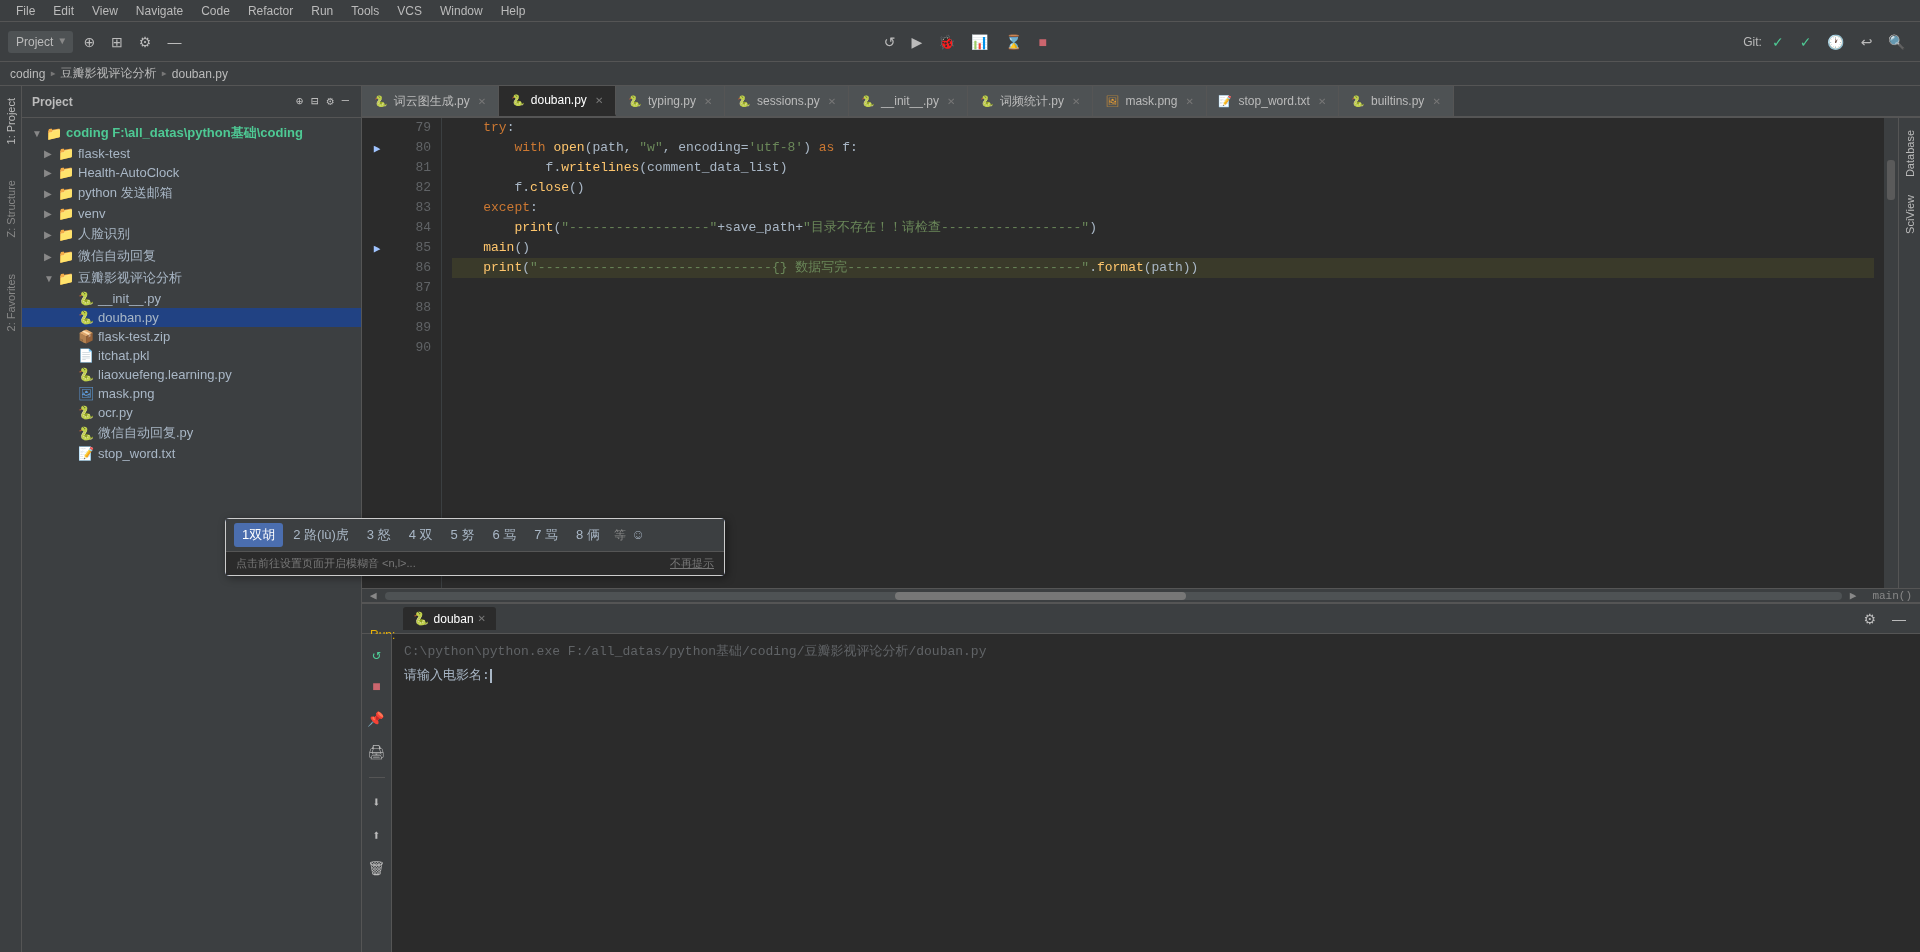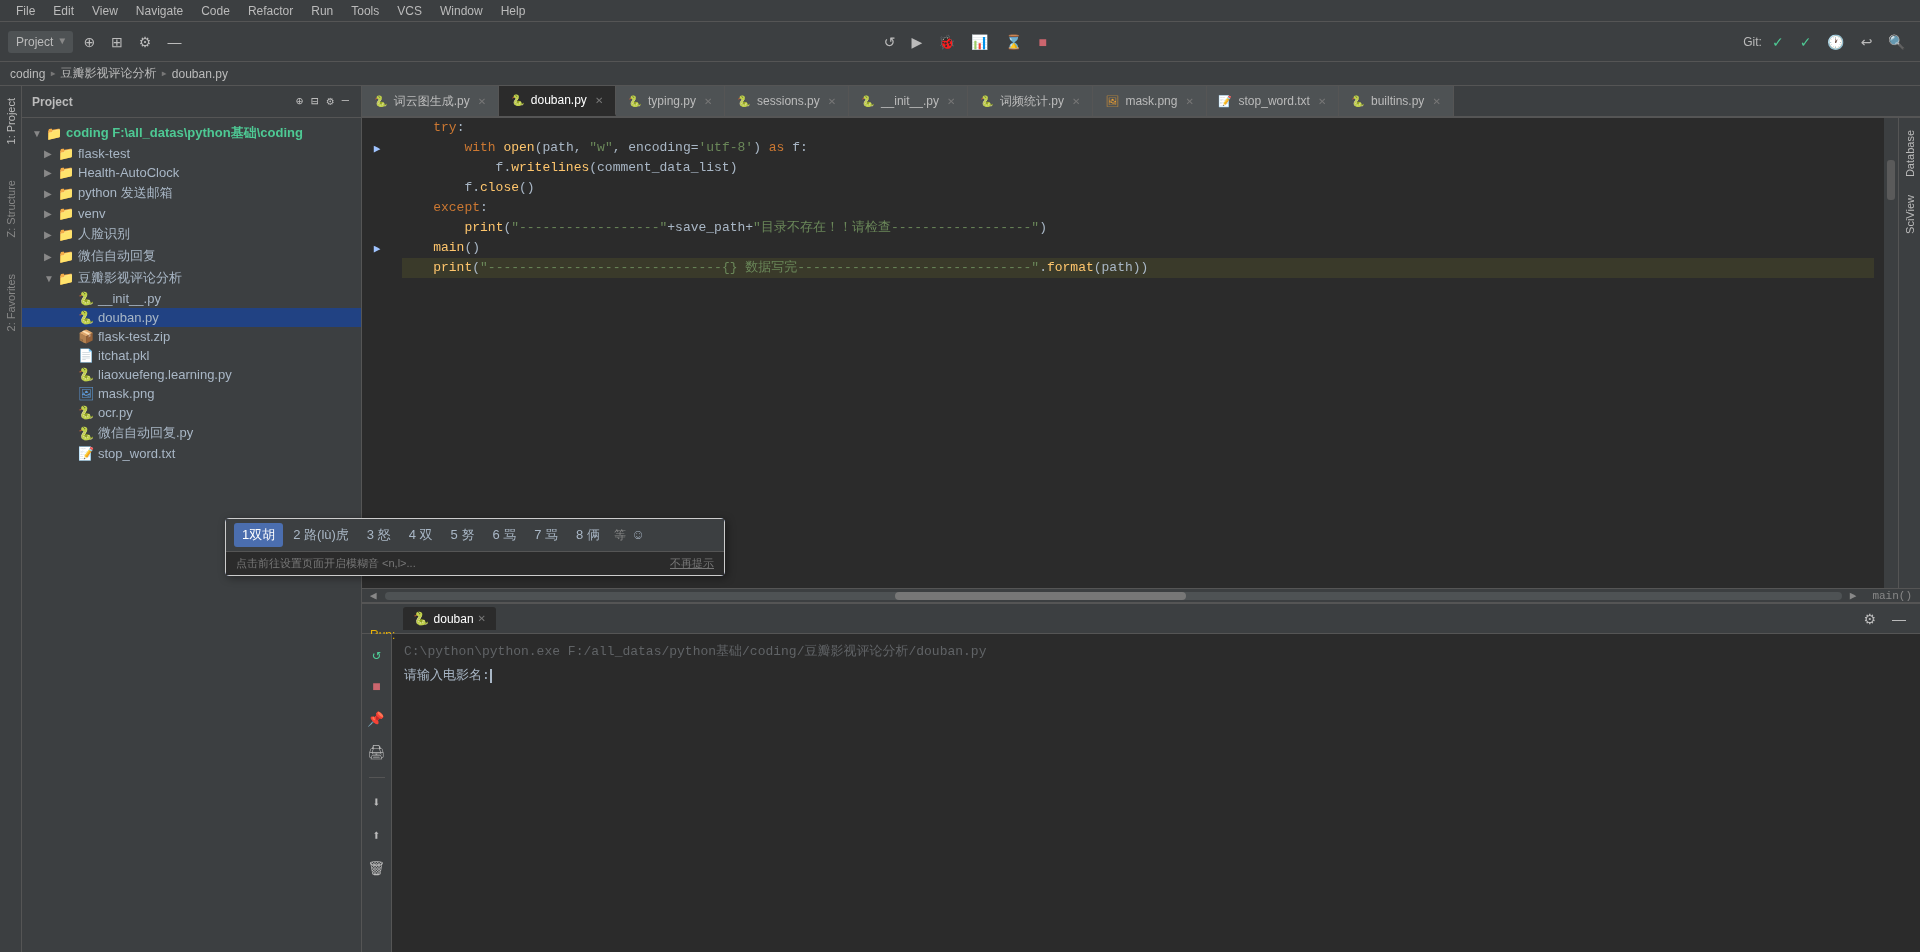--- a/index.html
+++ b/index.html
@@ -604,6 +604,20 @@
           </div>
         </div>
 
+        <div id="line-numbers">
+          <div>79</div>
+          <div>80</div>
+          <div>81</div>
+          <div>82</div>
+          <div>83</div>
+          <div>84</div>
+          <div>85</div>
+          <div>86</div>
+          <div>87</div>
+          <div>88</div>
+          <div>89</div>
+          <div>90</div>
+        </div>
         <div id="code-content">
           <div class="code-line">    <span class="kw">try</span>:</div>
           <div class="code-line">        <span class="kw">with</span> <span class="fn">open</span>(path, <span class="str">"w"</span>, encoding=<span class="str">'utf-8'</span>) <span class="kw">as</span> f:</div>

